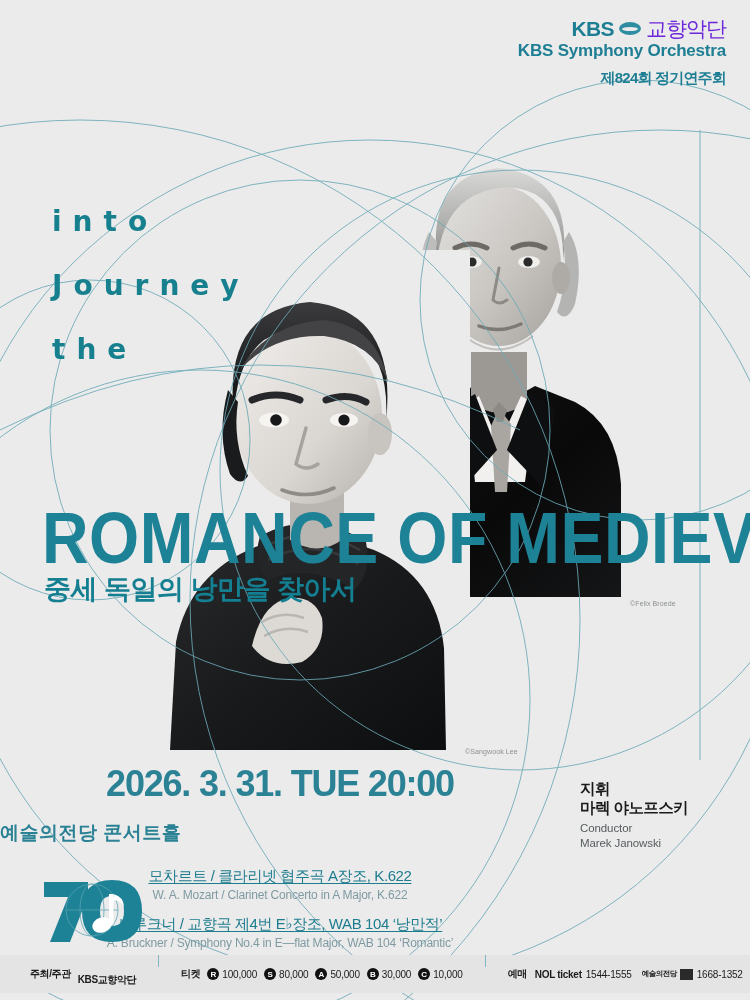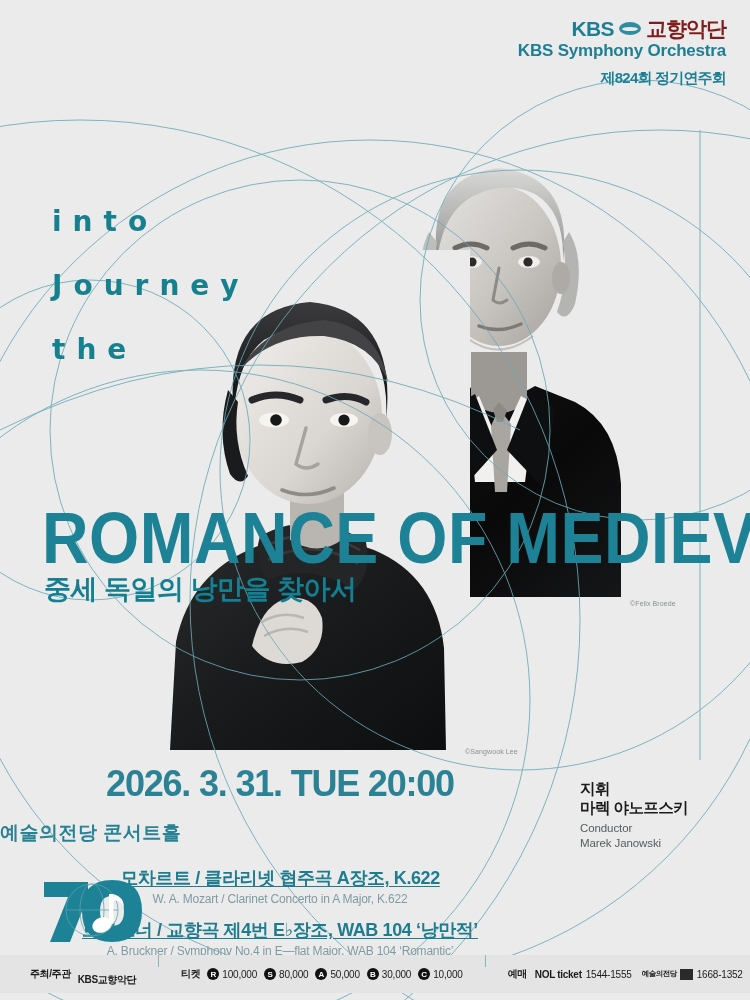--- a/index.html
+++ b/index.html
@@ -91,8 +91,8 @@
   }
   .kbs-kor {
     font-size: 21px;
-    font-weight: bold;
-    color: #7f1d1d;
+    font-weight: normal;
+    color: #6d28d9;
     letter-spacing: -1px;
     line-height: 1;
   }

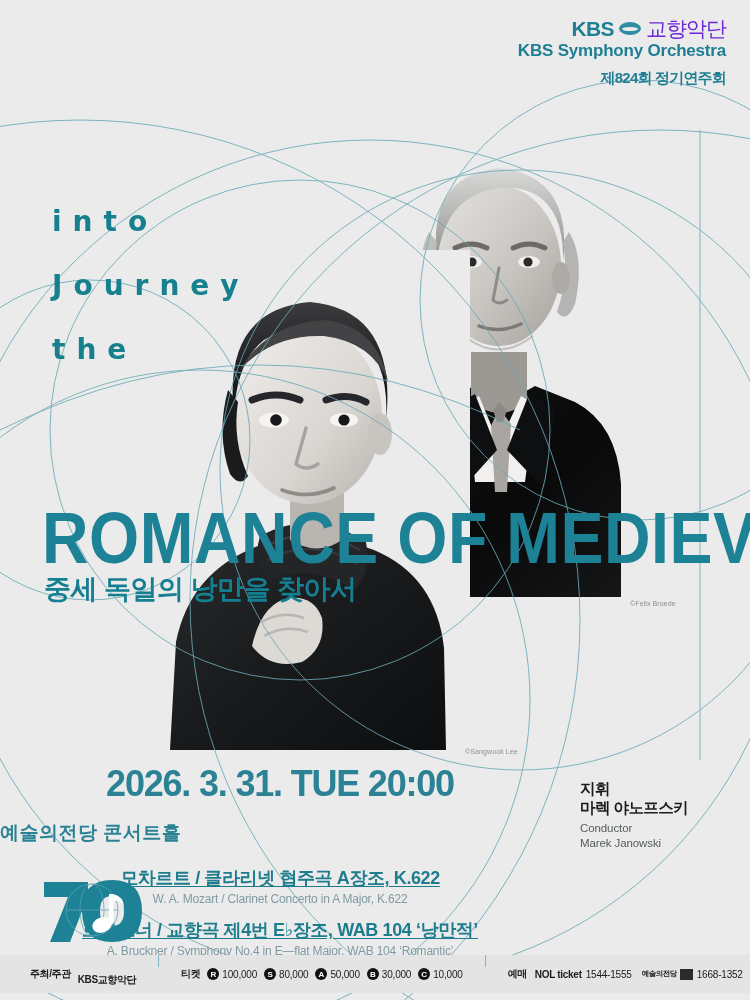--- a/index.html
+++ b/index.html
@@ -189,8 +189,8 @@
   .prog-item { margin-bottom: 9px; }
   .prog-kor {
     color: #1d7c8e;
-    font-size: 18px;
-    font-weight: bold;
+    font-size: 15px;
+    font-weight: normal;
     letter-spacing: -0.4px;
     text-decoration: underline;
     text-underline-offset: 2px;

